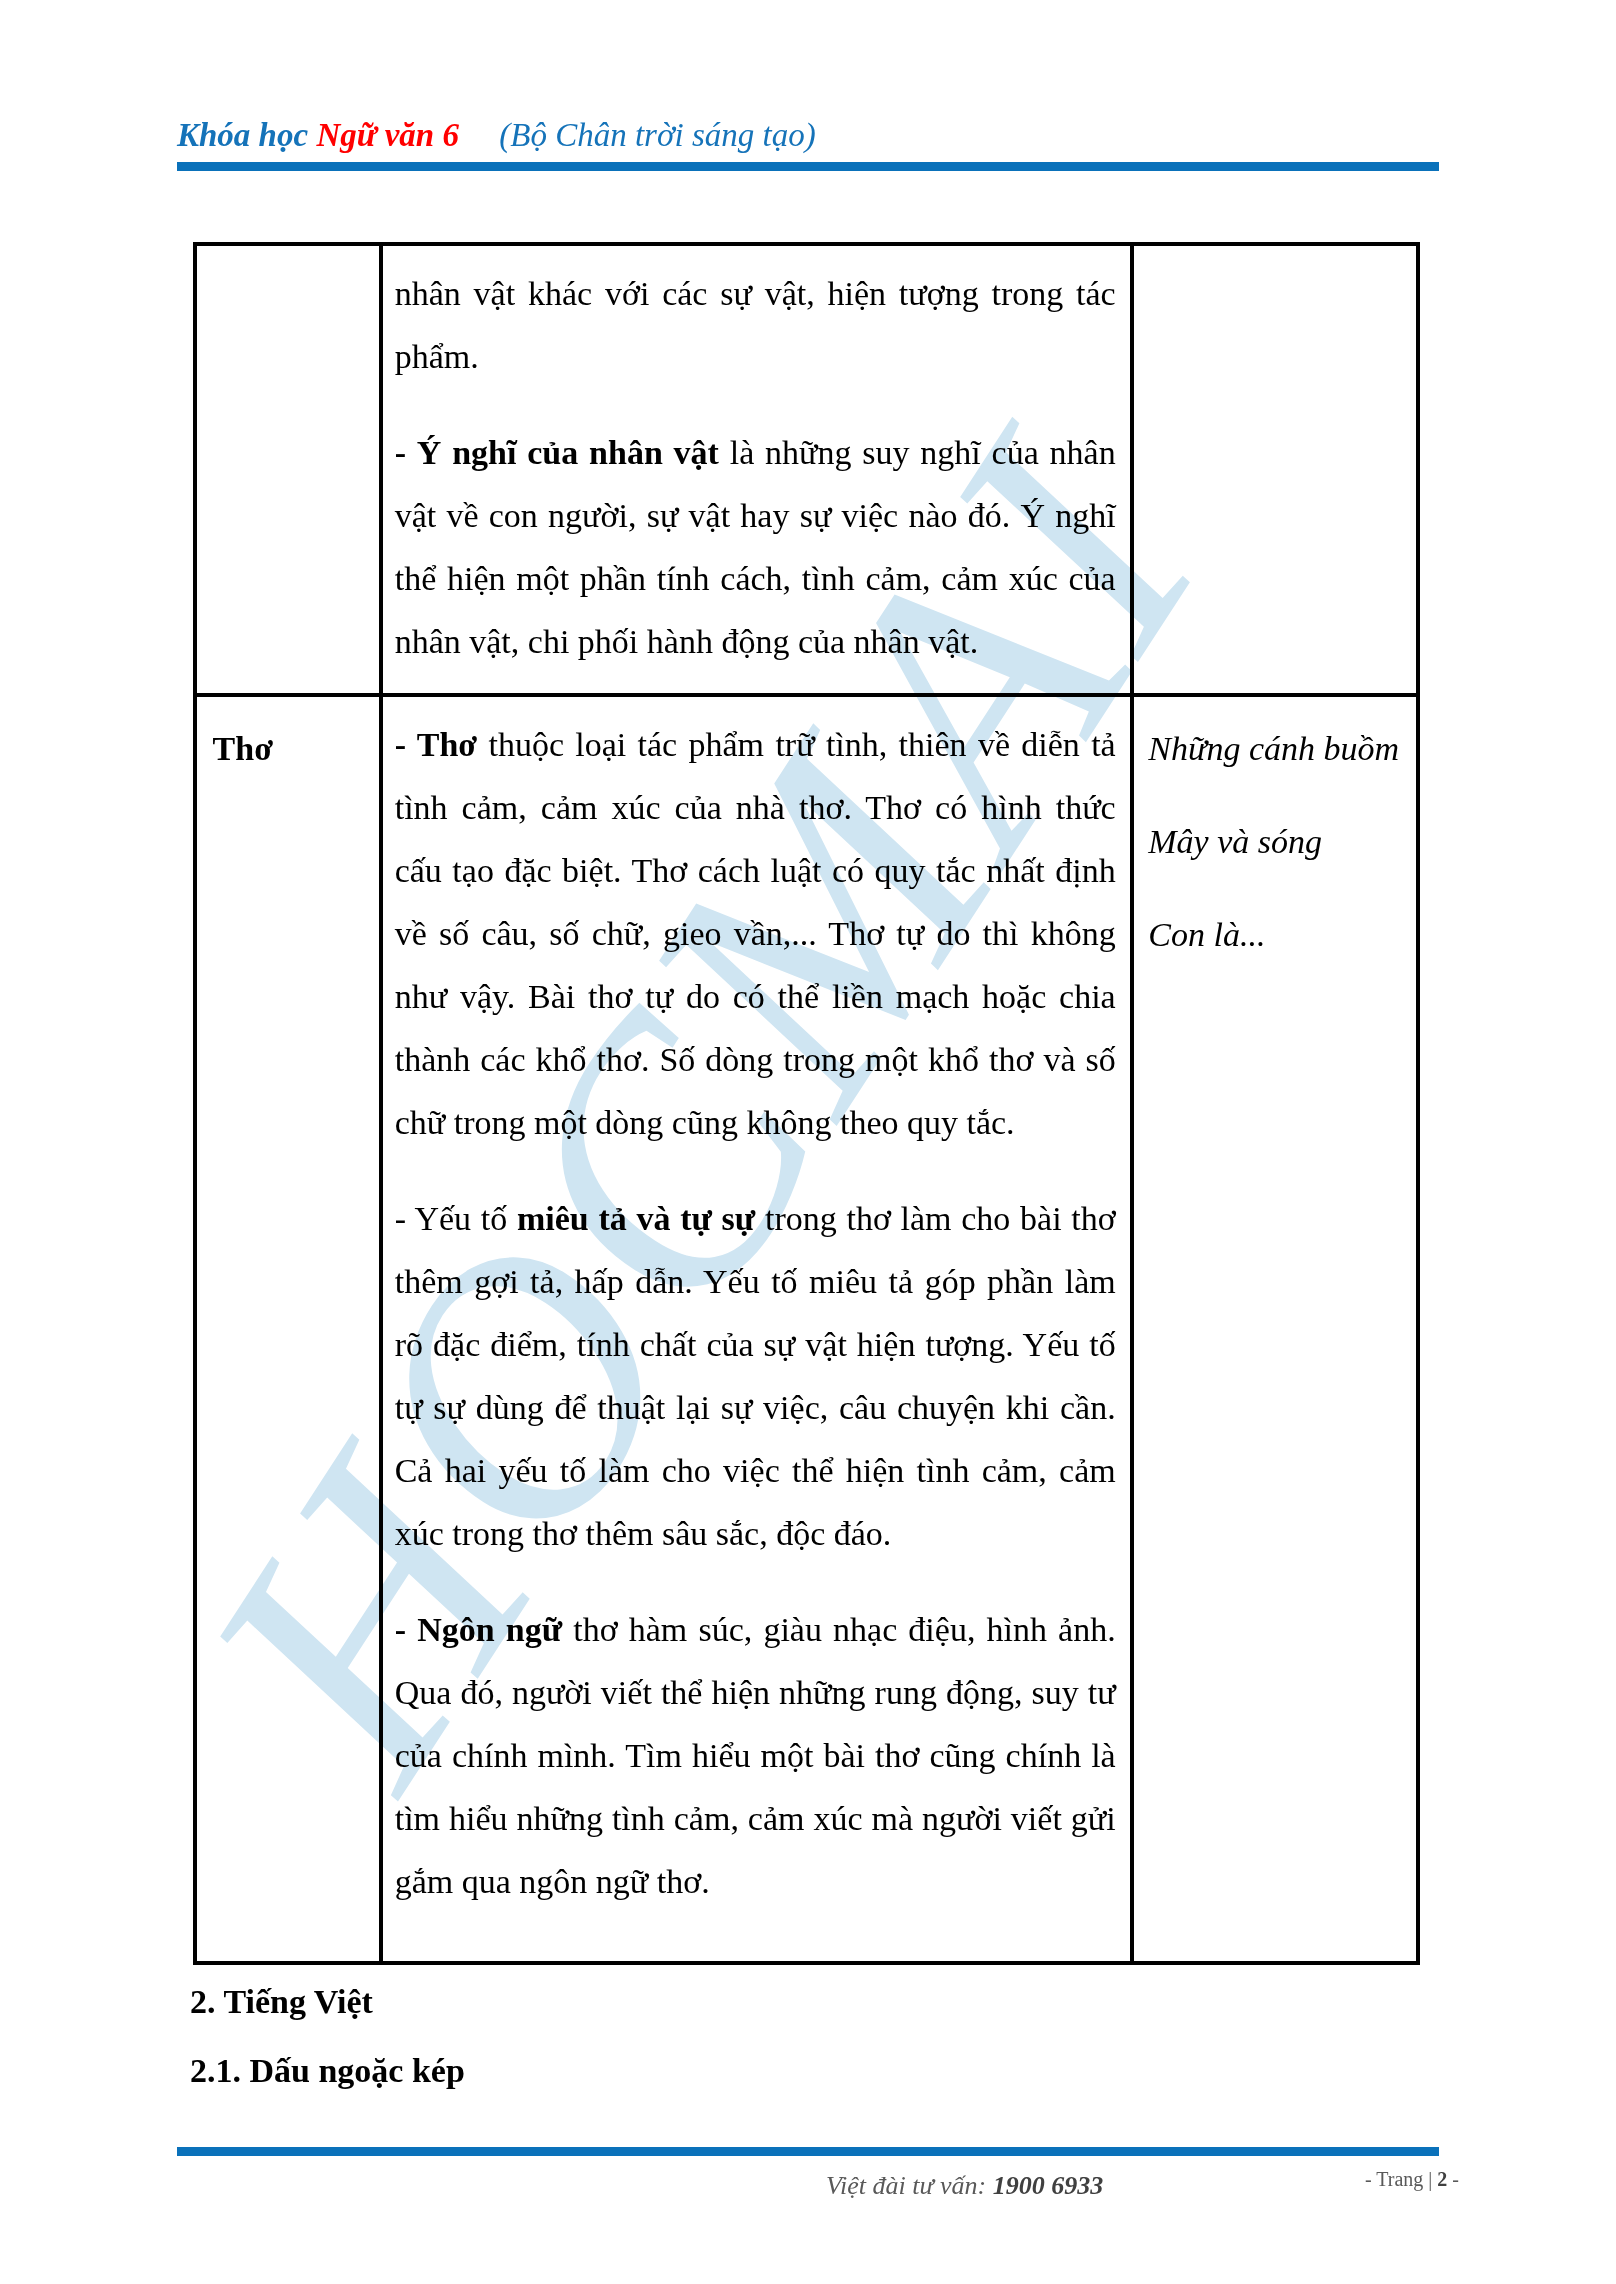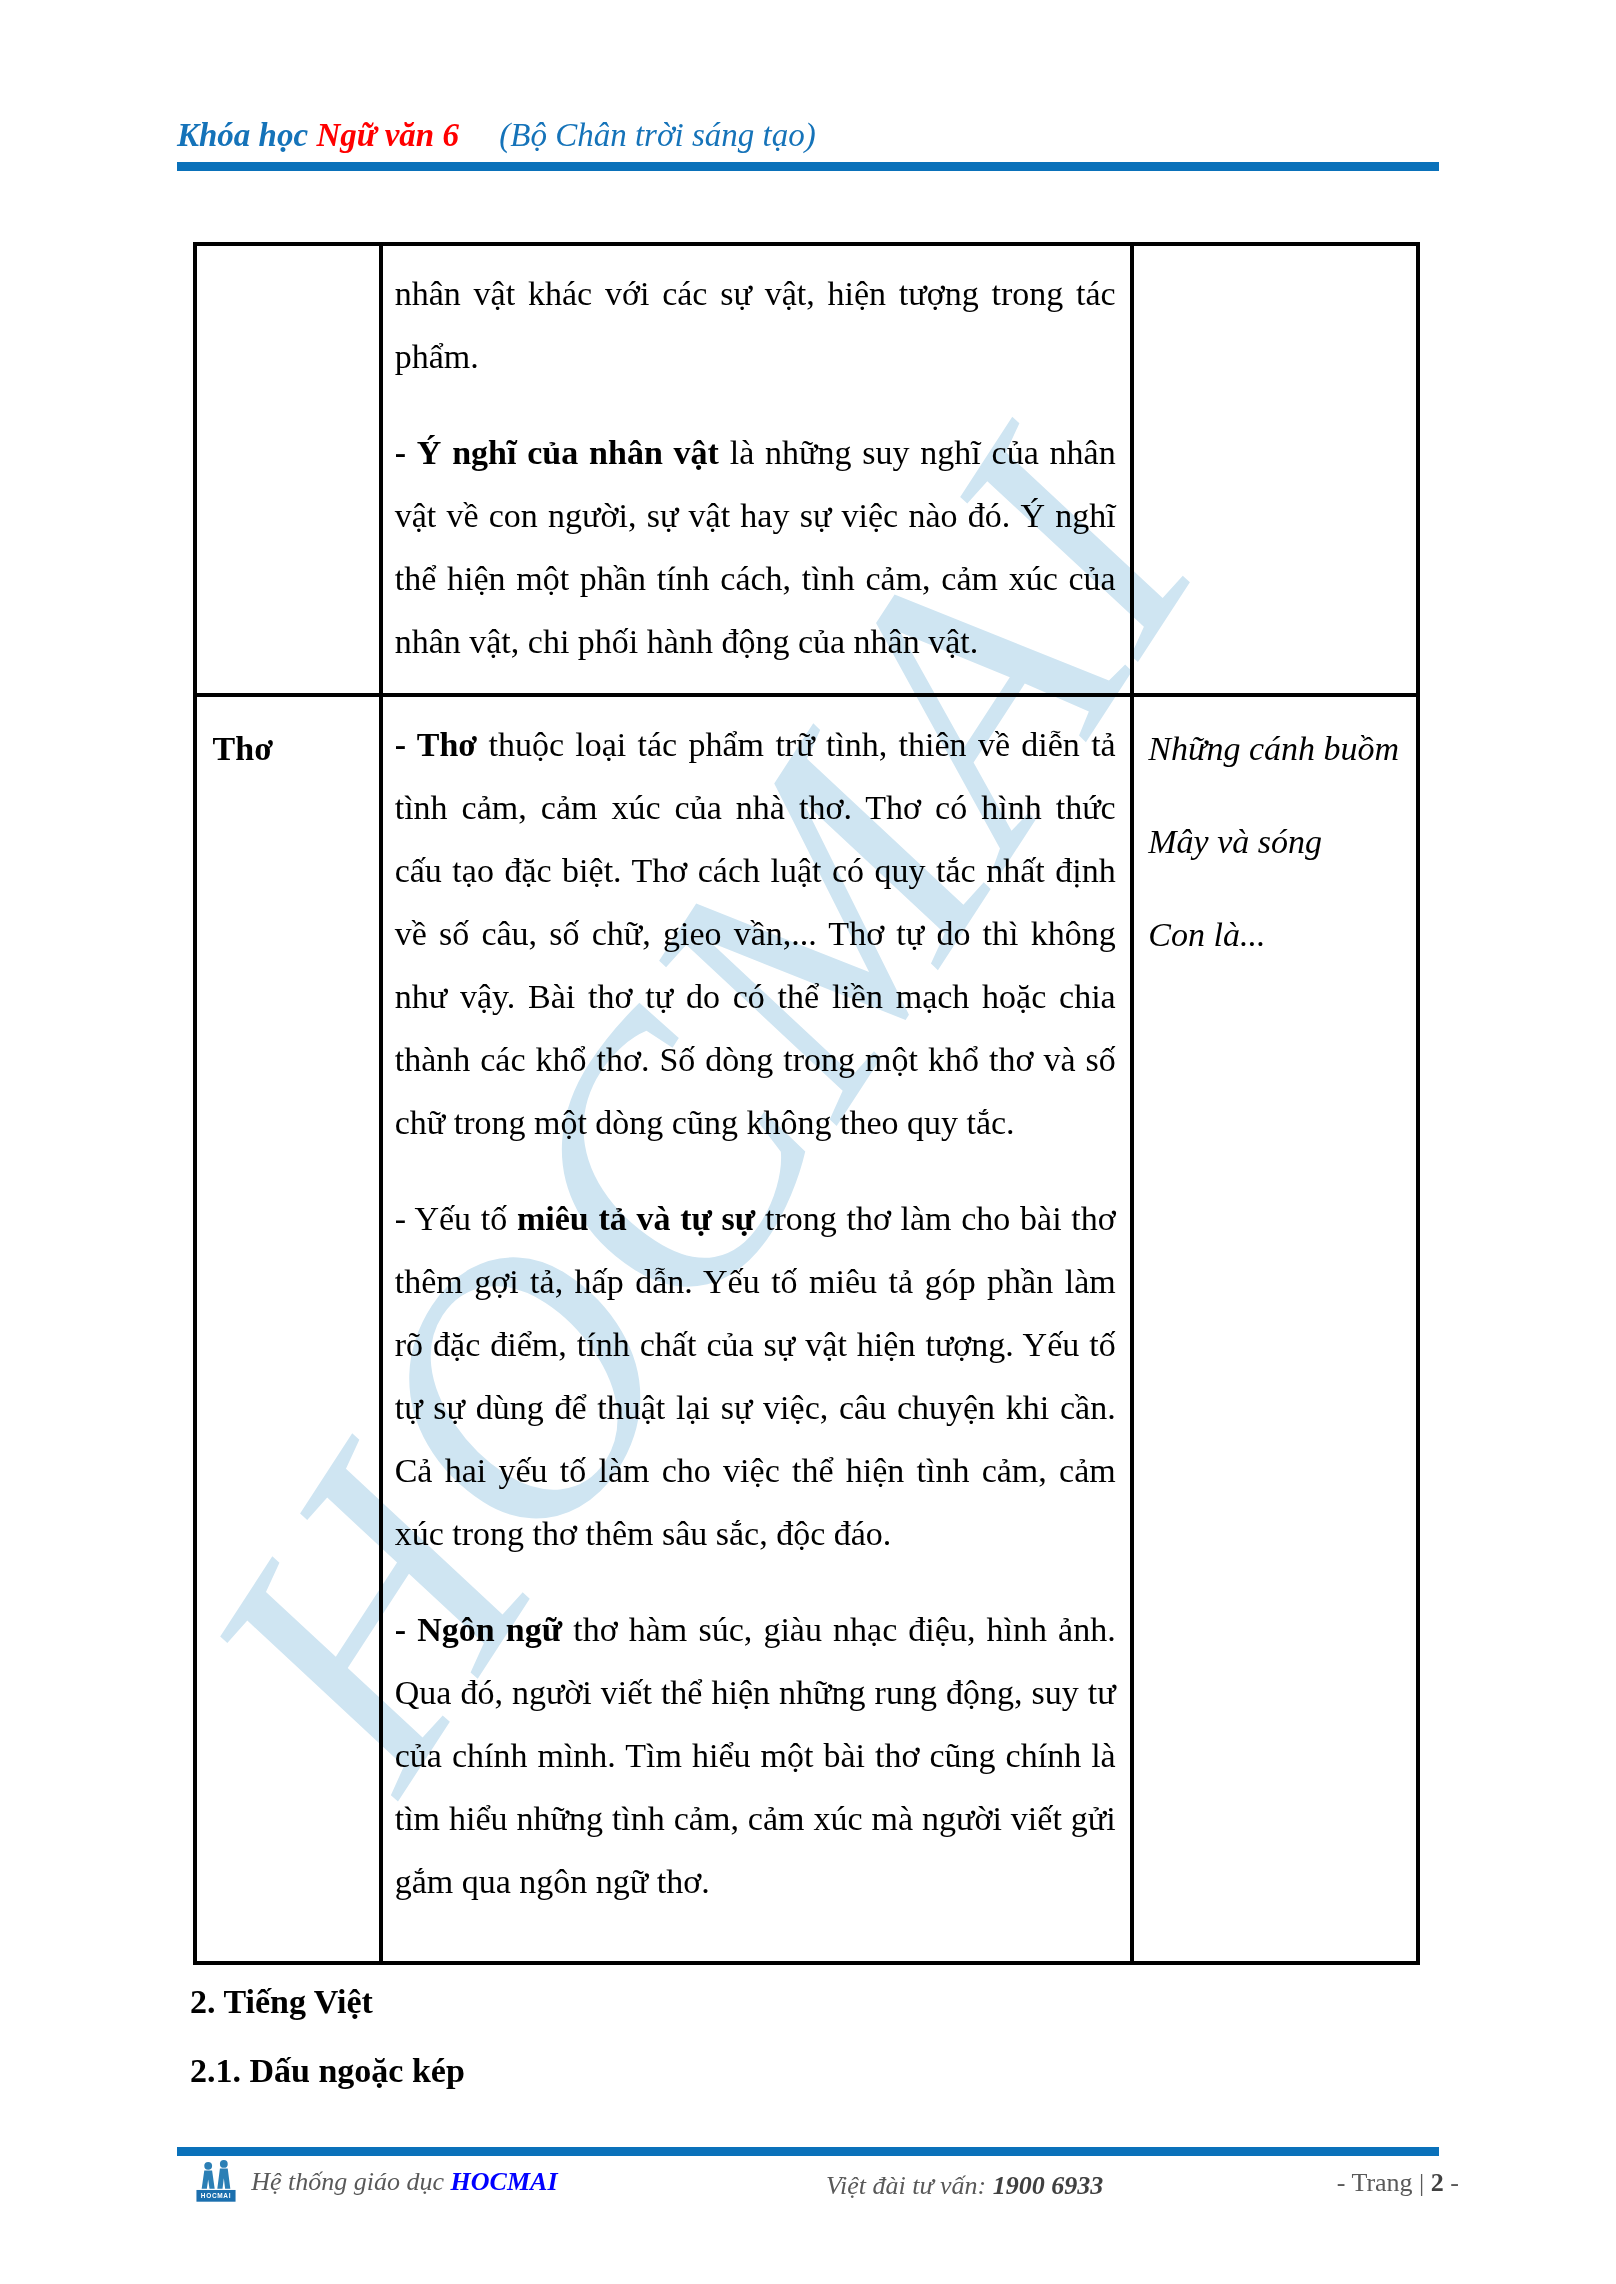--- a/index.html
+++ b/index.html
@@ -115,17 +115,6 @@
 
   <div class="ftr-rule"></div>
 
-  <div class="ftr-left">
-    <svg width="42" height="43" viewBox="0 0 64 66">
-      <circle cx="20" cy="9" r="6" fill="var(--logo-figure-blue)"></circle>
-      <path d="M14 16 L26 16 L30 44 L22 44 L20 30 L18 44 L10 44 Z" fill="var(--logo-figure-blue)"></path>
-      <circle cx="44" cy="6" r="6" fill="var(--logo-figure-blue)"></circle>
-      <path d="M38 13 L50 13 L54 44 L46 44 L44 28 L42 44 L34 44 Z" fill="var(--logo-figure-blue)"></path>
-      <rect x="2" y="46" width="60" height="18" fill="var(--logo-blue)"></rect>
-      <text x="32" y="59" text-anchor="middle" font-family="Liberation Sans, sans-serif" font-size="10" font-weight="bold" fill="#ffffff" letter-spacing="1">HOCMAI</text>
-    </svg>
-    <span class="org"><span>Hệ thống giáo dục </span><span class="orgname">HOCMAI</span></span>
-  </div>
 
   <div class="ftr-center"><span>Việt đài tư vấn: </span><span class="num">1900 6933</span></div>
 

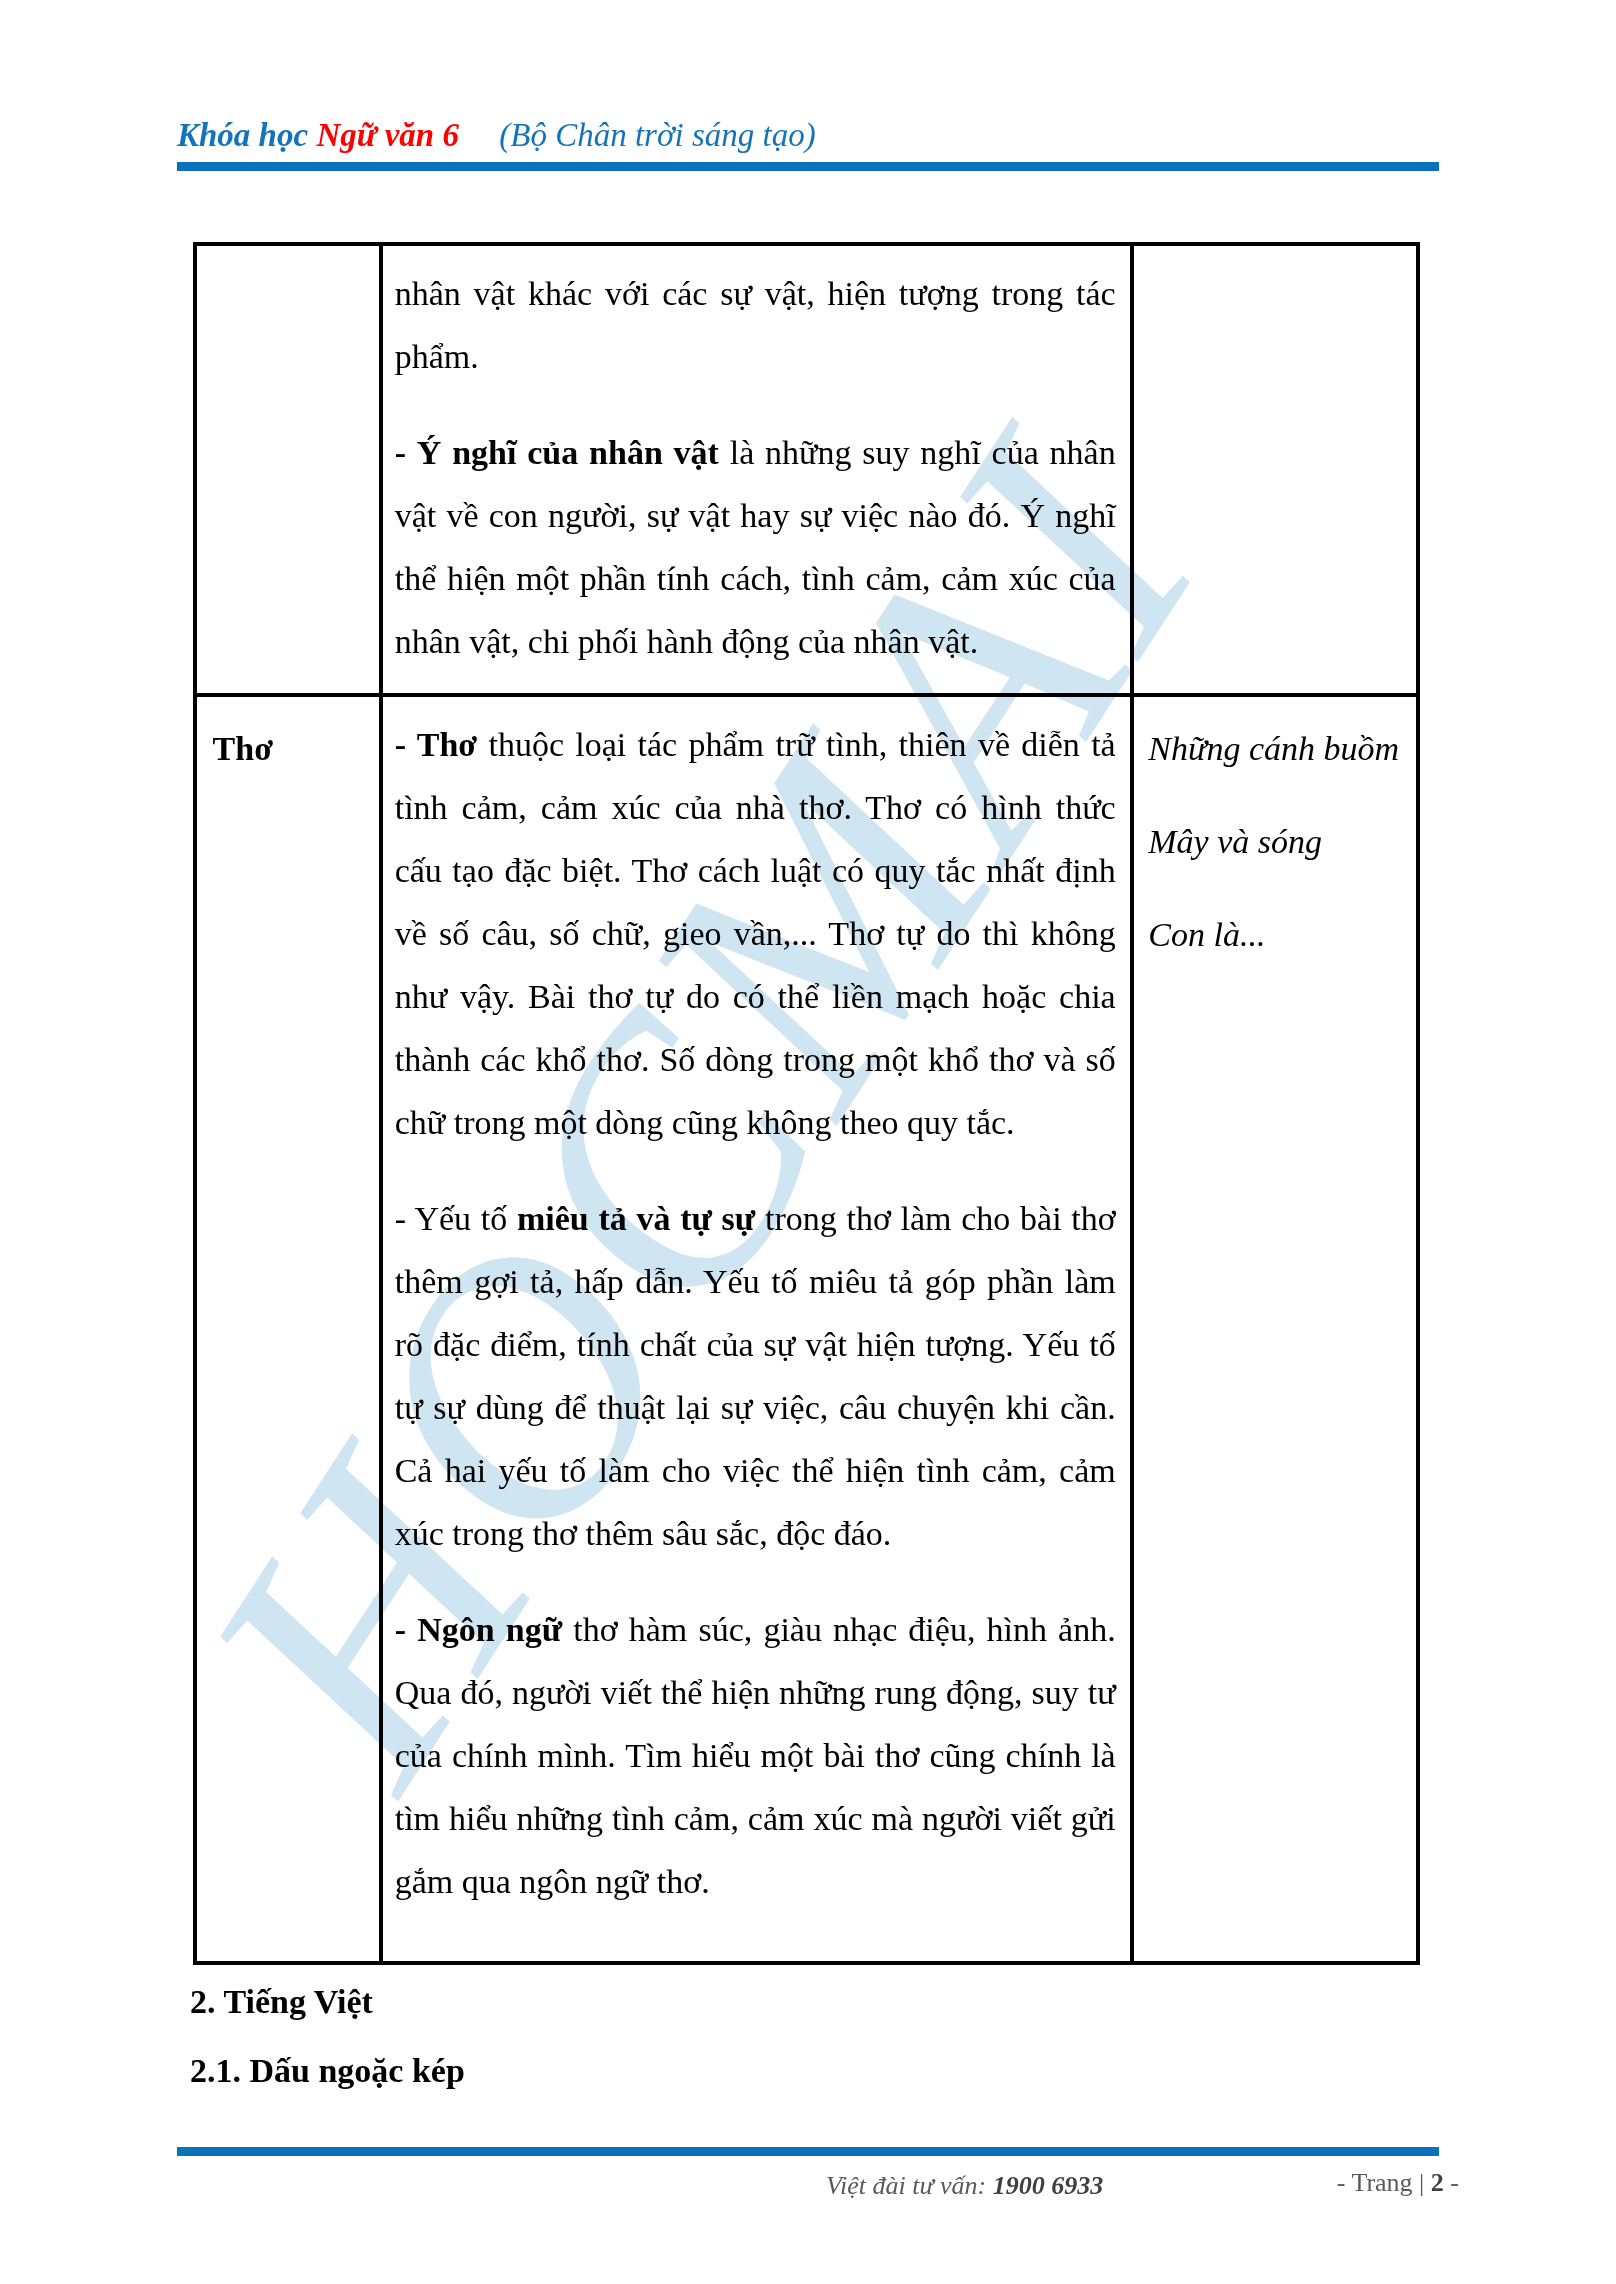--- a/index.html
+++ b/index.html
@@ -64,7 +64,7 @@
   .orgname{color:var(--brand-blue);font-weight:bold;}
   .ftr-center{position:absolute;left:826px;top:2171px;font-size:26px;font-style:italic;color:var(--footer-gray);z-index:2;}
   .ftr-center .num{font-weight:bold;color:var(--footer-dark);}
-  .ftr-right{position:absolute;right:158px;top:2168px;font-size:26px;color:var(--footer-gray);z-index:2;}
+  .ftr-right{position:absolute;right:158px;top:2168px;font-size:20px;color:var(--footer-gray);z-index:2;}
   .ftr-right .num{font-weight:bold;color:var(--footer-dark);}
 </style>
 </head>

